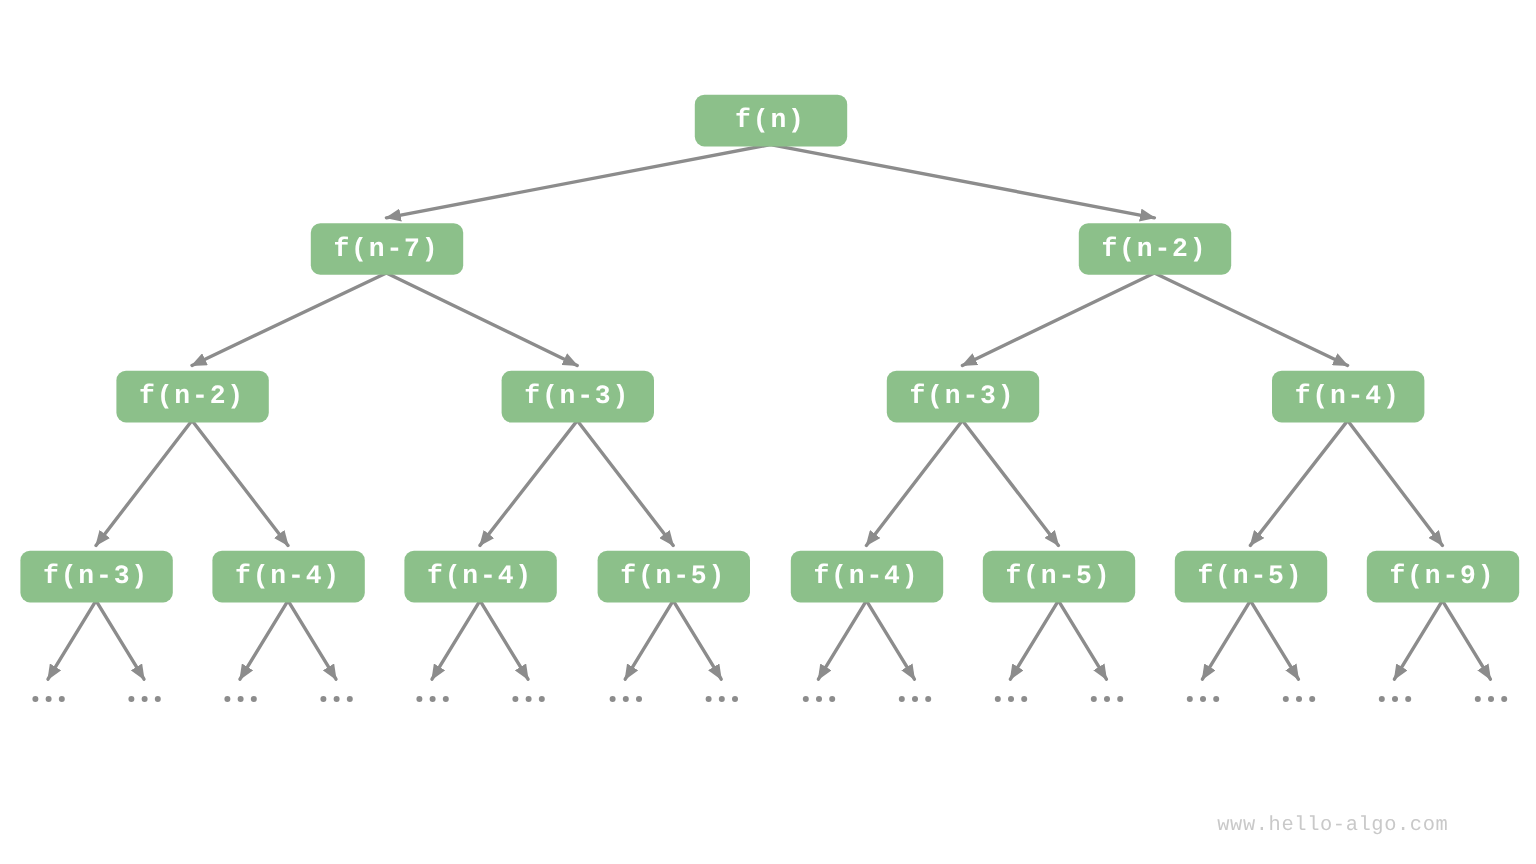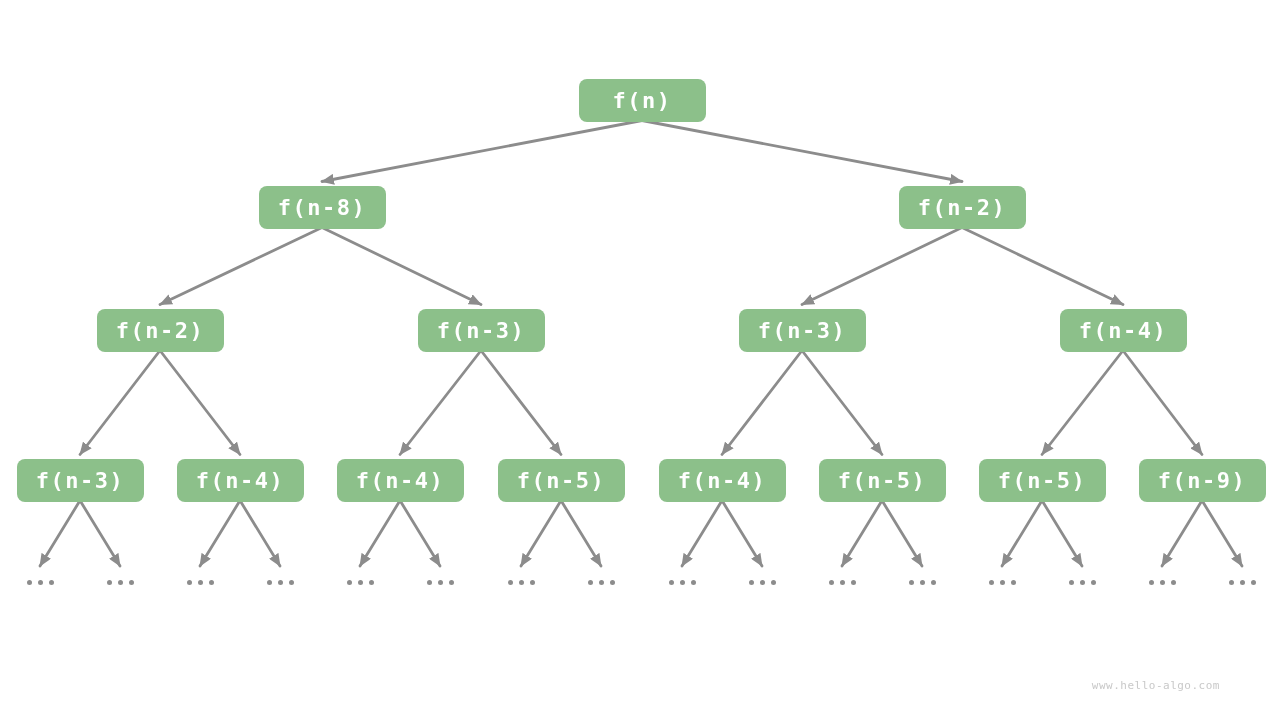--- a/index.html
+++ b/index.html
@@ -21,6 +21,7 @@
     width: 1250px;
     height: 720px;
     background: var(--background);
+    font-family: Liberation Mono, monospace;
   }
   .edges-layer {
     position: absolute;

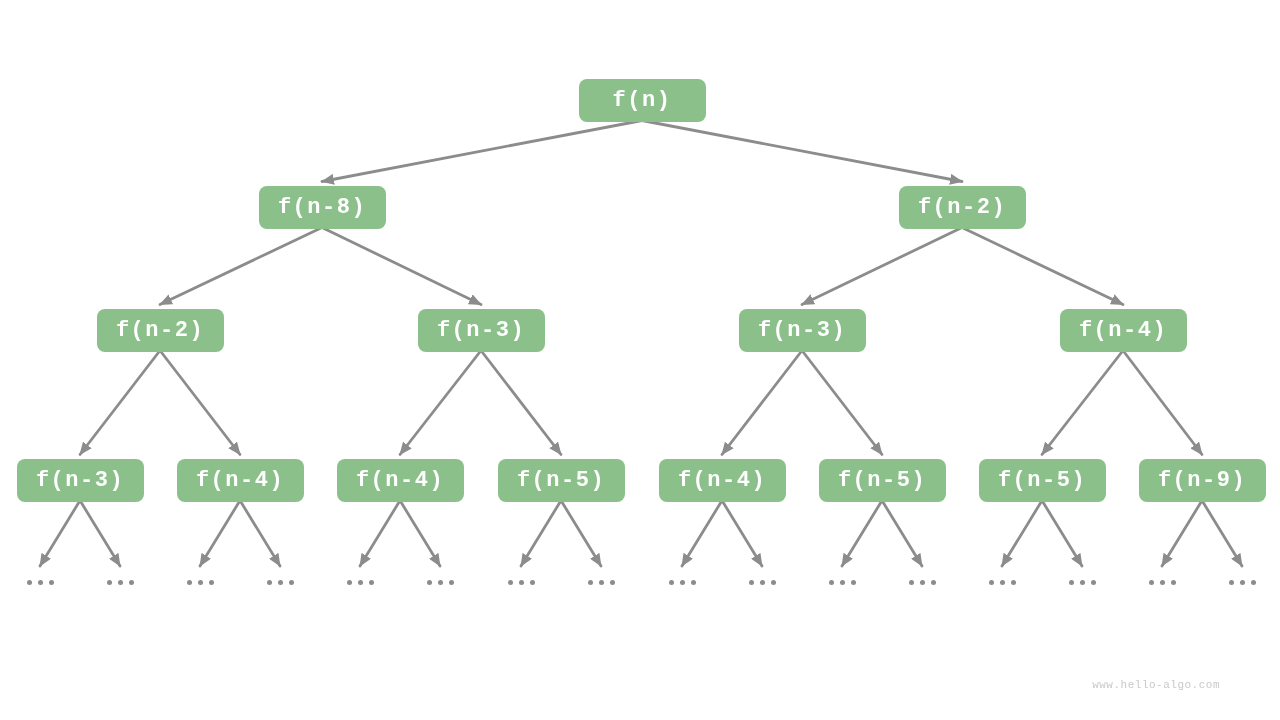--- a/index.html
+++ b/index.html
@@ -120,7 +120,7 @@
 
   <div id="node-layer">
       <div class="node" style="left: 578.5px; top: 78.5px; width: 127px; height: 43px; border-radius: 8px;">f(n)</div>
-      <div class="node" style="left: 258.5px; top: 185.5px; width: 127px; height: 43px; border-radius: 8px;">f(n-8)</div>
+      <div class="node" style="left: 258.5px; top: 185.5px; width: 127px; height: 43px; border-radius: 8px;">f(n-7)</div>
       <div class="node" style="left: 898.5px; top: 185.5px; width: 127px; height: 43px; border-radius: 8px;">f(n-2)</div>
       <div class="node" style="left: 96.5px; top: 308.5px; width: 127px; height: 43px; border-radius: 8px;">f(n-2)</div>
       <div class="node" style="left: 417.5px; top: 308.5px; width: 127px; height: 43px; border-radius: 8px;">f(n-3)</div>

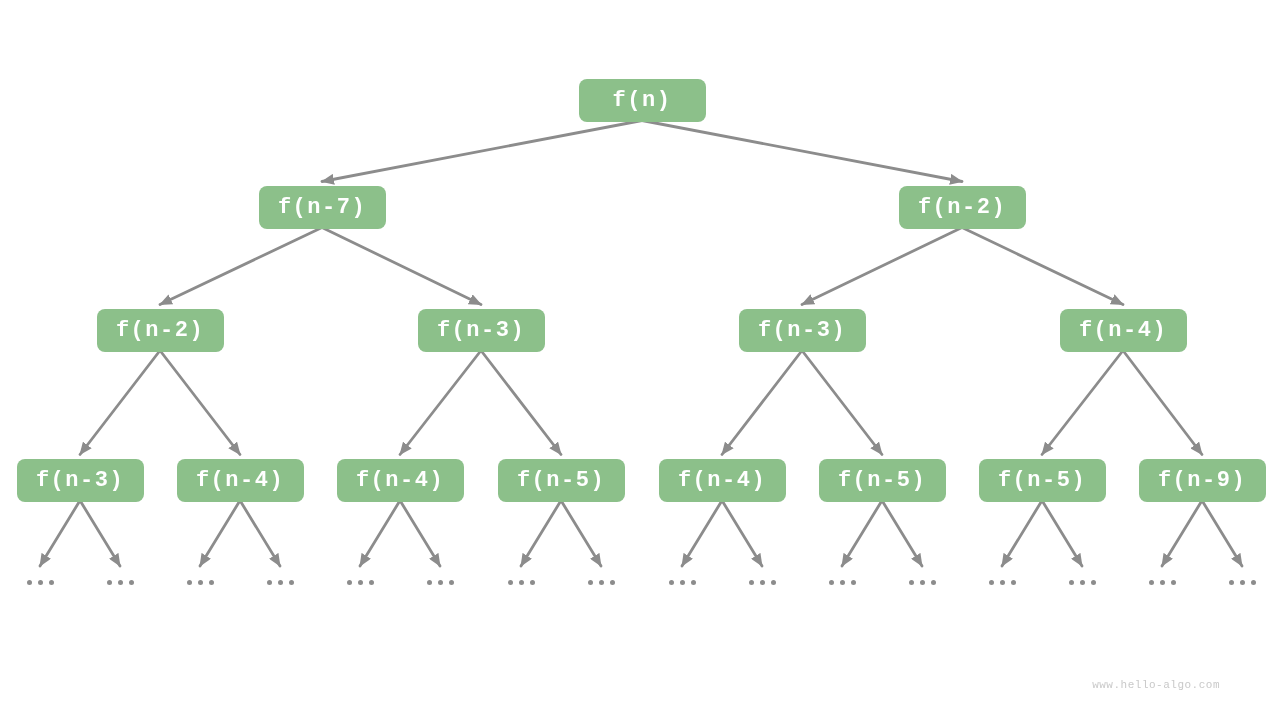--- a/index.html
+++ b/index.html
@@ -65,9 +65,9 @@
   }
   .watermark {
     position: absolute;
-    right: 30px;
+    right: 43px;
     top: 679px;
-    font-size: 11px;
+    font-size: 17px;
     letter-spacing: 0.5px;
     color: var(--watermark);
     user-select: none;

